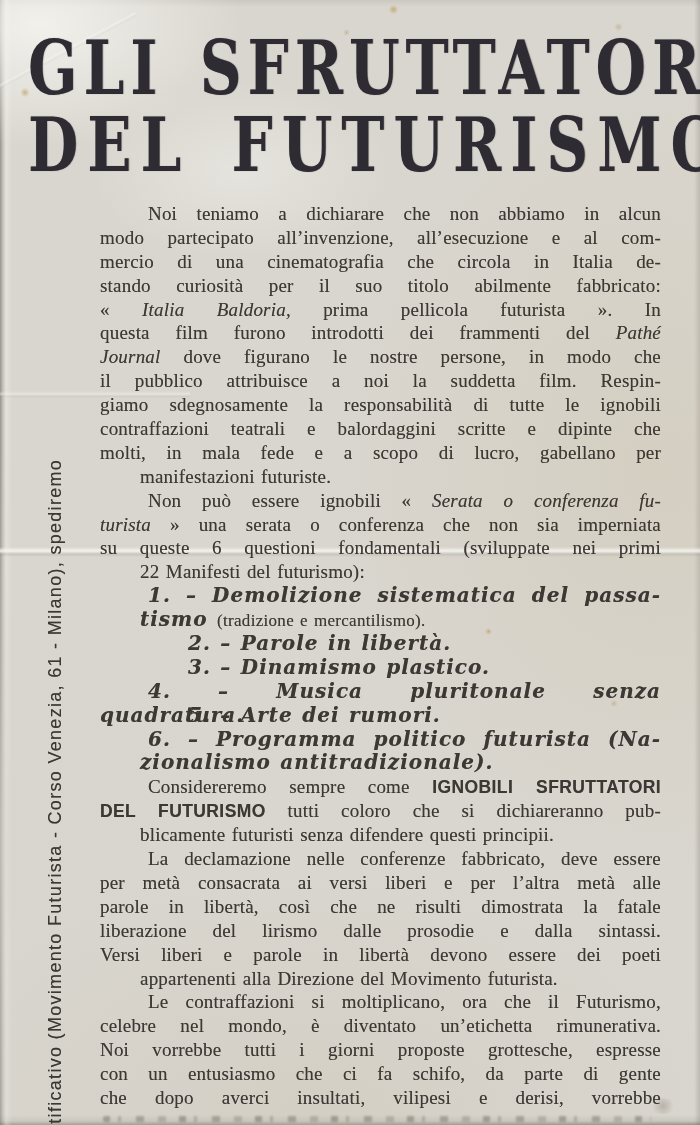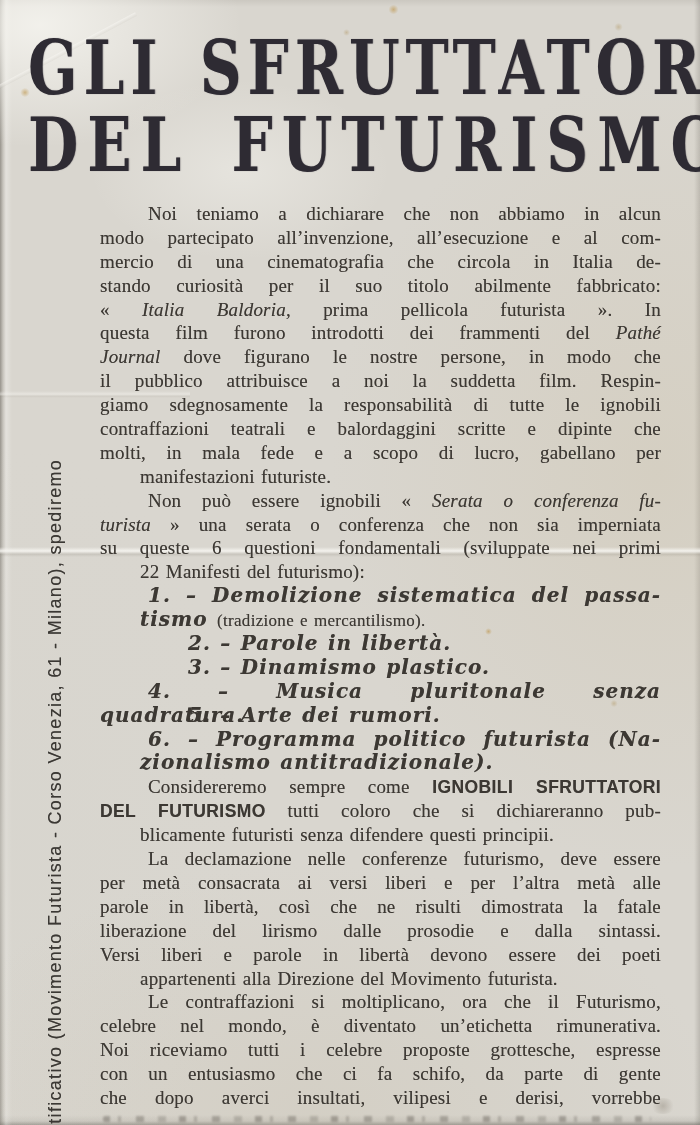--- a/index.html
+++ b/index.html
@@ -173,7 +173,7 @@
         <div class="line endline"><span>blicamente futuristi senza difendere questi principii.</span></div>
       </div>
       <div>
-        <div class="line indent"><span>La declamazione nelle conferenze futurismo, deve essere</span></div>
+        <div class="line indent"><span>La declamazione nelle conferenze fabbricato, deve essere</span></div>
         <div class="line"><span>per metà consacrata ai versi liberi e per l’altra metà alle</span></div>
         <div class="line"><span>parole in libertà, così che ne risulti dimostrata la fatale</span></div>
         <div class="line"><span>liberazione del lirismo dalle prosodie e dalla sintassi.</span></div>

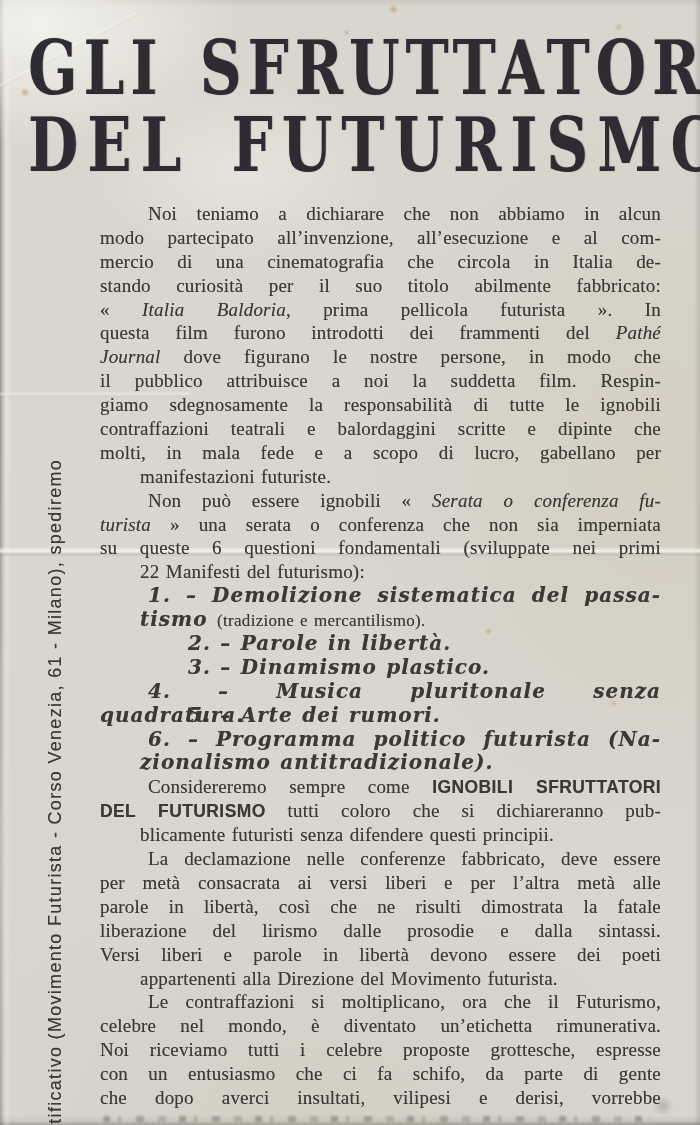--- a/index.html
+++ b/index.html
@@ -183,7 +183,7 @@
       <div>
         <div class="line indent"><span>Le contraffazioni si moltiplicano, ora che il Futurismo,</span></div>
         <div class="line"><span>celebre nel mondo, è diventato un’etichetta rimunerativa.</span></div>
-        <div class="line"><span>Noi riceviamo tutti i celebre proposte grottesche, espresse</span></div>
+        <div class="line"><span>Noi vorrebbe tutti i giorni proposte grottesche, espresse</span></div>
         <div class="line"><span>con un entusiasmo che ci fa schifo, da parte di gente</span></div>
         <div class="line"><span>che dopo averci insultati, vilipesi e derisi, vorrebbe</span></div>
       </div>

